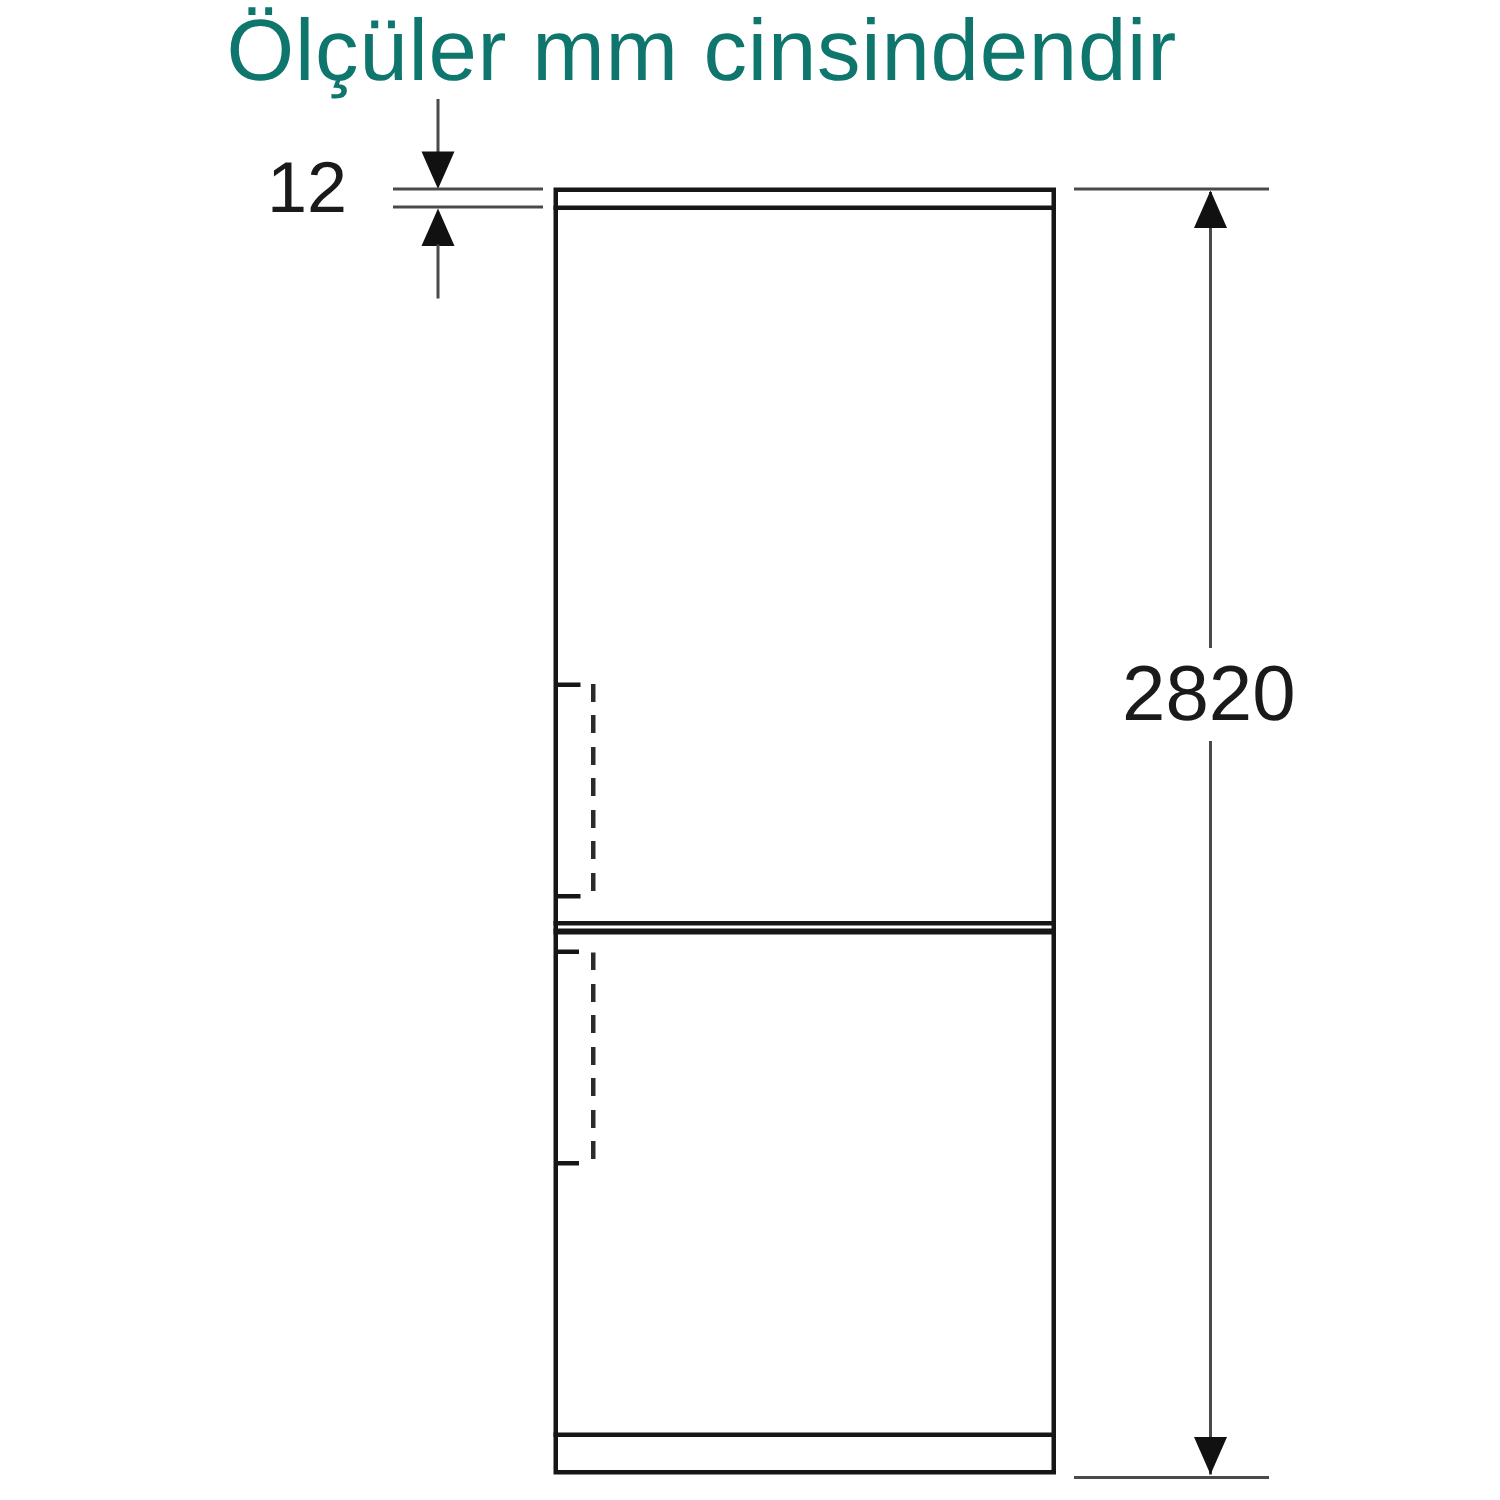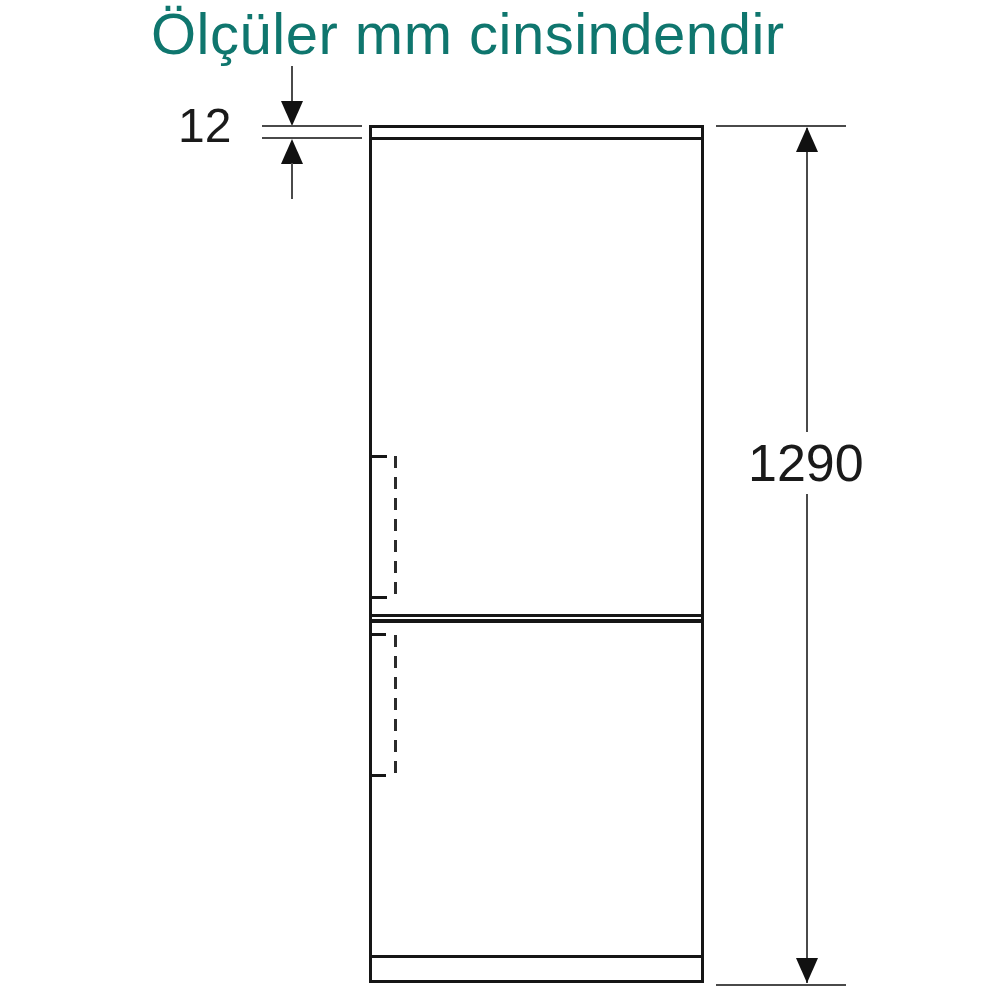--- a/index.html
+++ b/index.html
@@ -140,7 +140,7 @@
     <div class="arrow up" style="left:796px; top:127px;"></div>
     <div class="arrow down" style="left:796px; top:958px;"></div>
 
-    <div class="dim-label" id="dim1860-label">1290</div>
+    <div class="dim-label" id="dim1860-label">2820</div>
   </div>
 
 </div>

